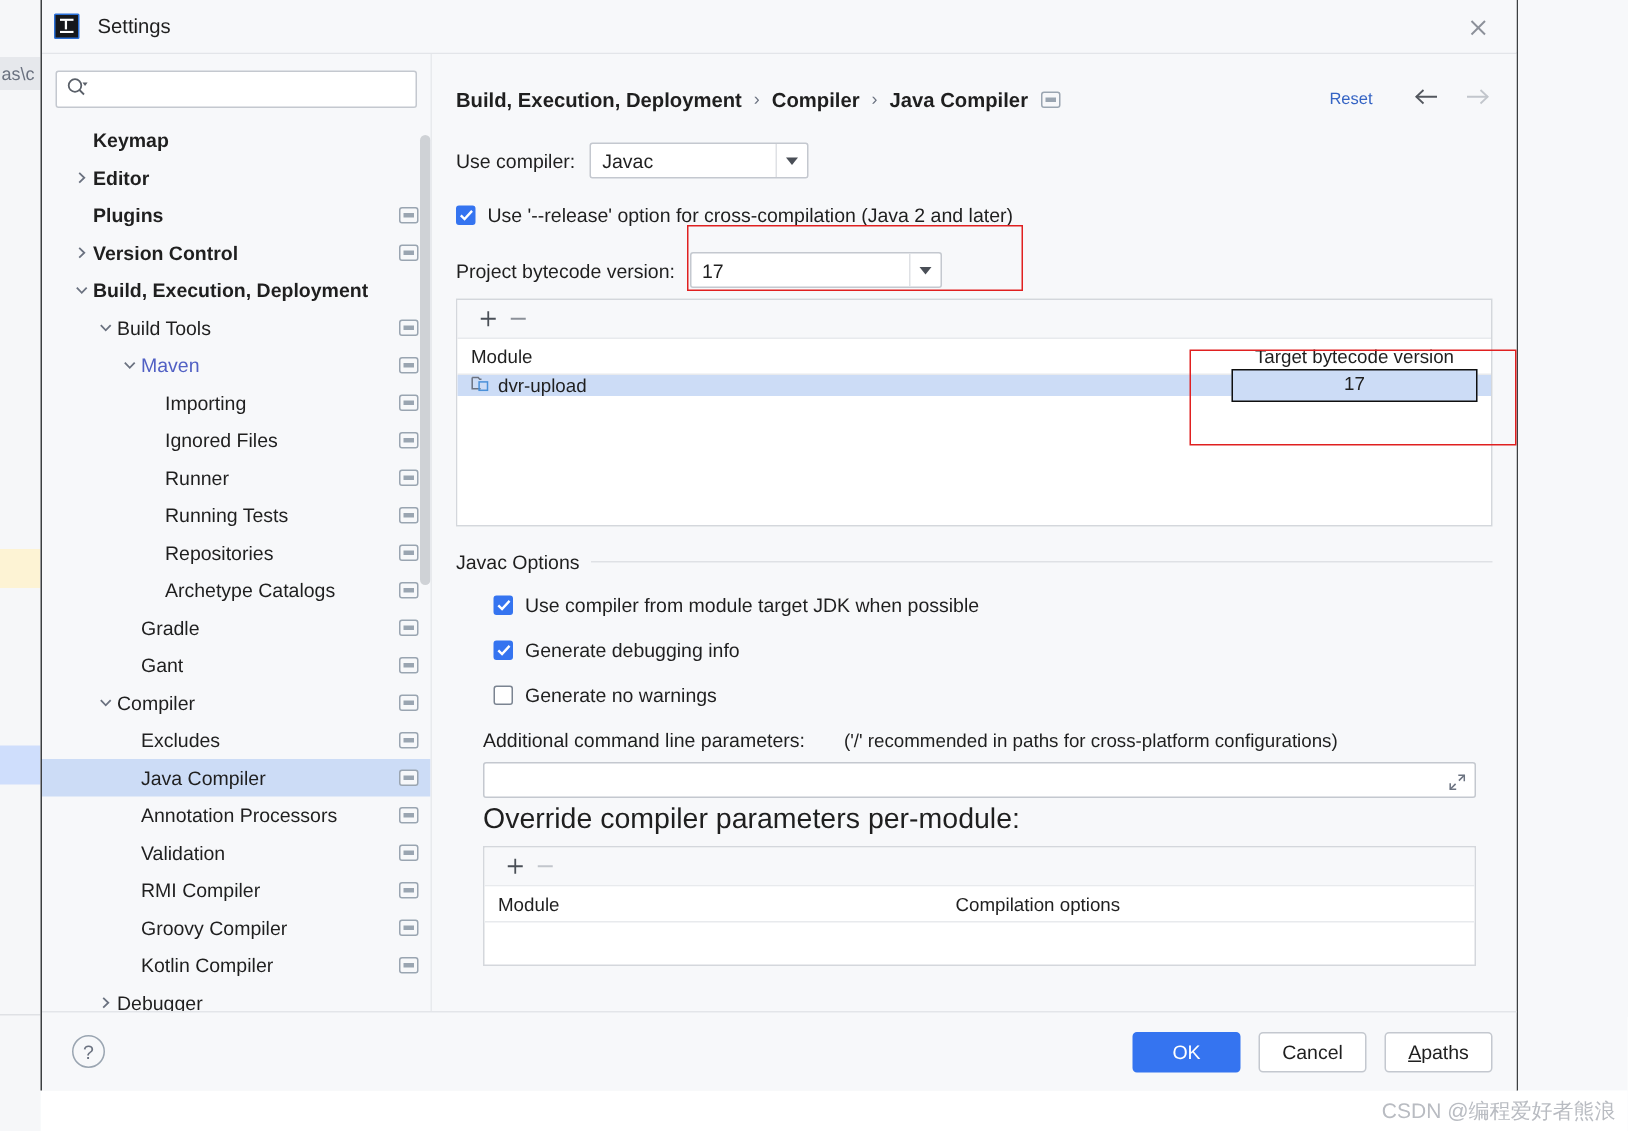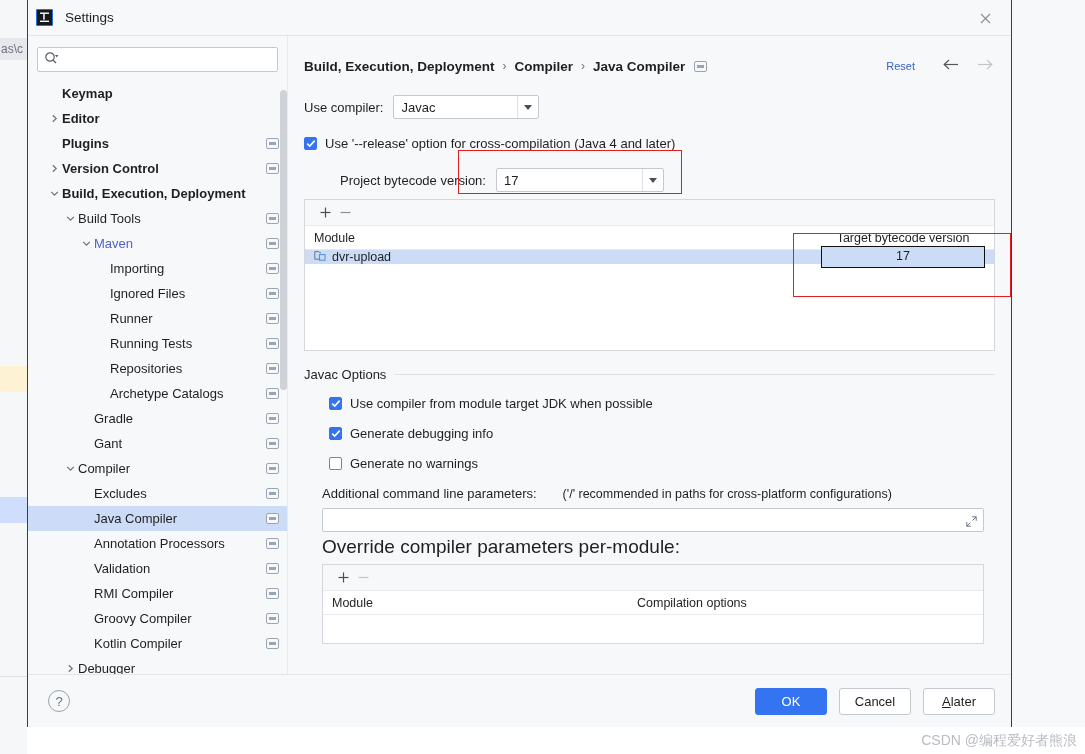--- a/index.html
+++ b/index.html
@@ -670,7 +670,7 @@
               <polyline points="1.2,4.6 3.7,7 8.7,1.6" fill="none" stroke="#ffffff" stroke-width="1.6"></polyline>
             </svg>
         </span>
-        <span class="cb-label">Use '--release' option for cross-compilation (Java 4 and later)</span>
+        <span class="cb-label">Use '--release' option for cross-compilation (Java 2 and later)</span>
       </div>
 
       <div id="project-bc-row" class="row">

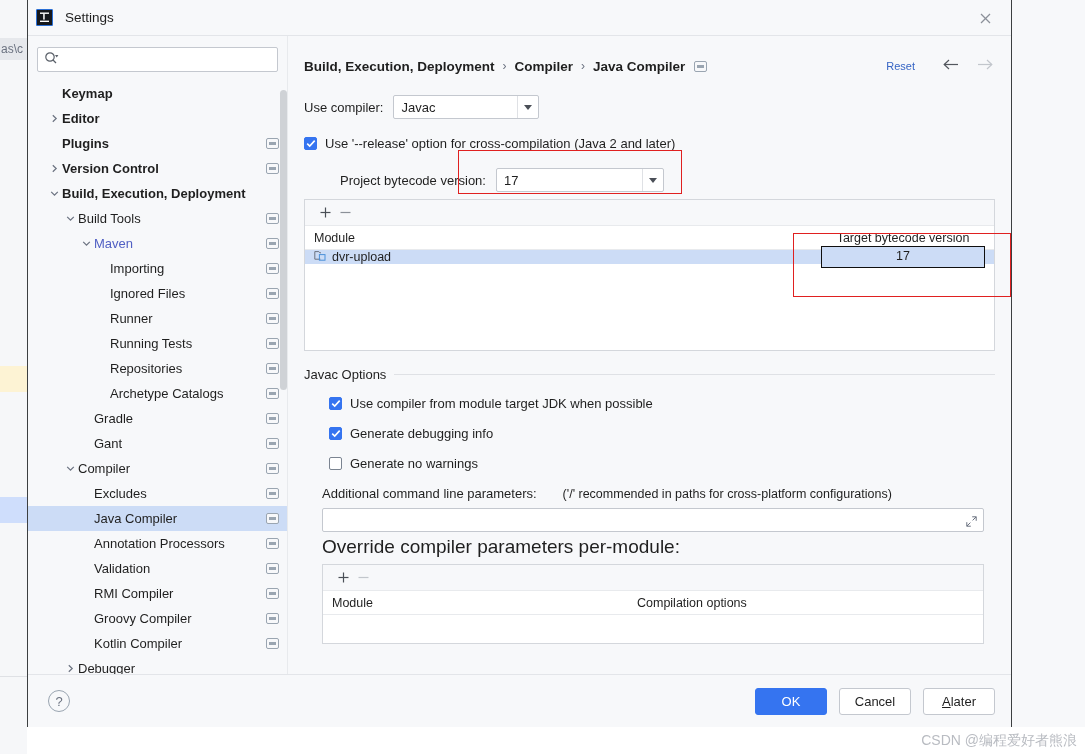--- a/index.html
+++ b/index.html
@@ -260,7 +260,7 @@
   .cb-label { font-size: 13px; margin-left: 8px; }
 
   #release-row { margin-top: 14px; height: 20px; }
-  #project-bc-row { margin-top: 14px; height: 26px; margin-left: 36px; }
+  #project-bc-row { margin-top: 14px; height: 26px; }
   #per-module-label { margin-top: 15px; font-size: 13px; }
 
   

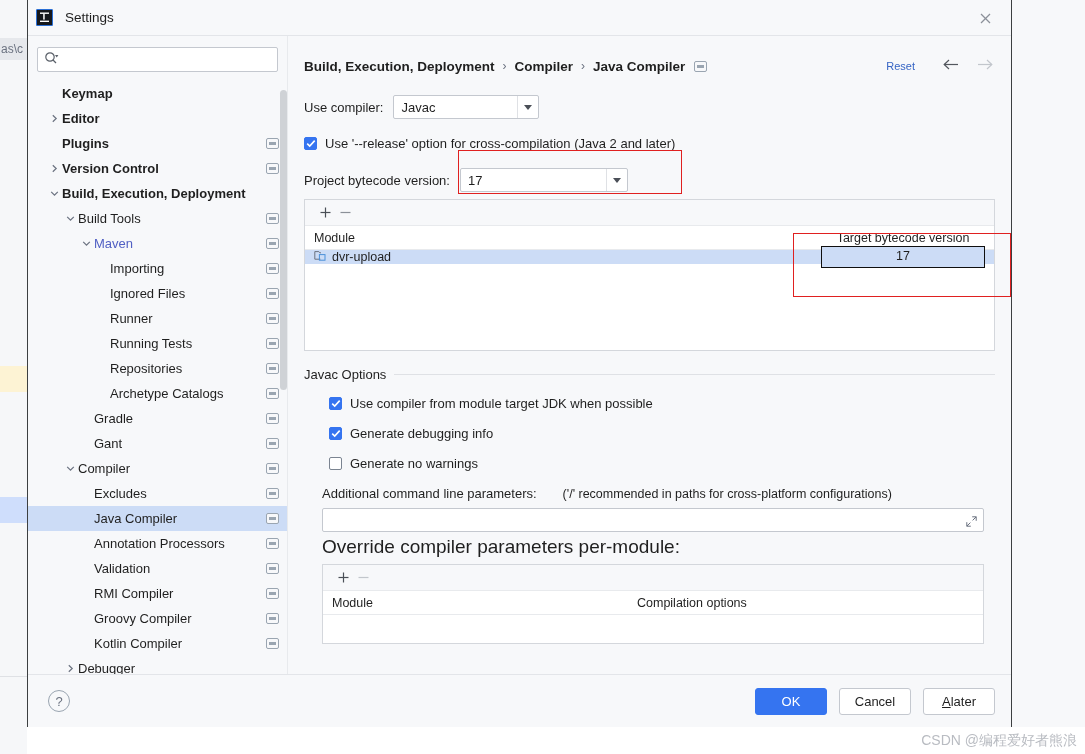--- a/index.html
+++ b/index.html
@@ -796,7 +796,7 @@
     <div class="btn">Cancel</div>
     <div class="btn">
         <span class="mnem">A</span>
-        <span>later</span>
+        <span>paths</span>
       </div>
   </div>
 </div>

